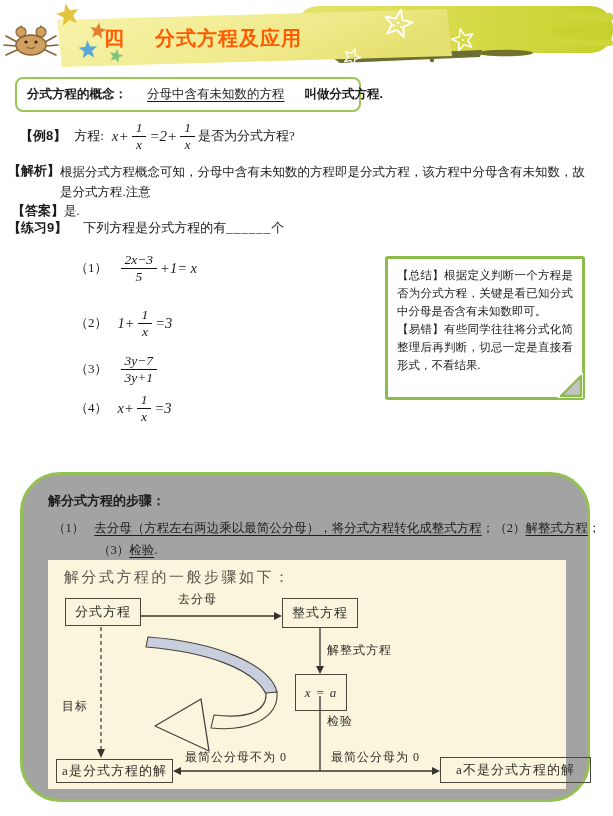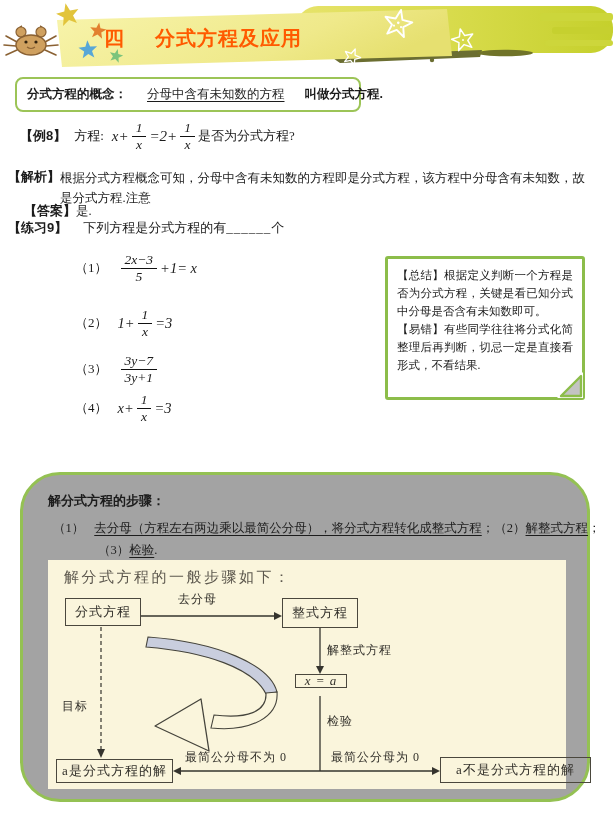--- a/index.html
+++ b/index.html
@@ -28,7 +28,7 @@
   .ex-row .mth{display:inline-flex;align-items:center;font-size:15px;}
   .ex-row .frac{font-size:13.5px;}
   .ex-row .suf{font-size:13px;}
-  .ana-row{left:8px;top:168px;align-items:flex-start;}
+  .ana-row{left:8px;top:162px;align-items:flex-start;}
   .ana-lines{font-size:12.5px;line-height:20px;white-space:nowrap;}
   .ans-row{left:24px;top:202px;}
   .prac-row{left:8px;top:219px;}

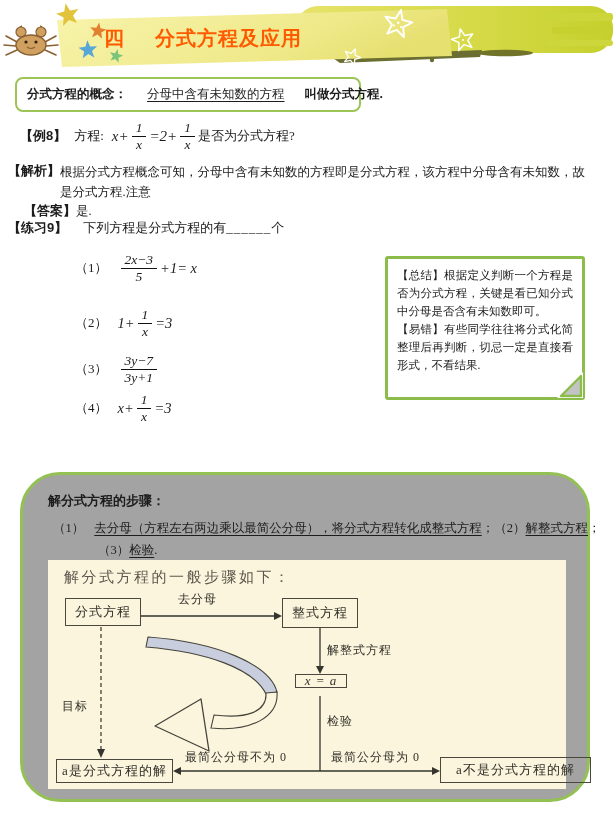--- a/index.html
+++ b/index.html
@@ -30,7 +30,7 @@
   .ex-row .suf{font-size:13px;}
   .ana-row{left:8px;top:162px;align-items:flex-start;}
   .ana-lines{font-size:12.5px;line-height:20px;white-space:nowrap;}
-  .ans-row{left:24px;top:202px;}
+  .ans-row{left:12px;top:202px;}
   .prac-row{left:8px;top:219px;}
   .prac-row .lead{margin-left:16px;font-size:13px;}
   .prac-row .blank{font-size:13px;letter-spacing:1px;}

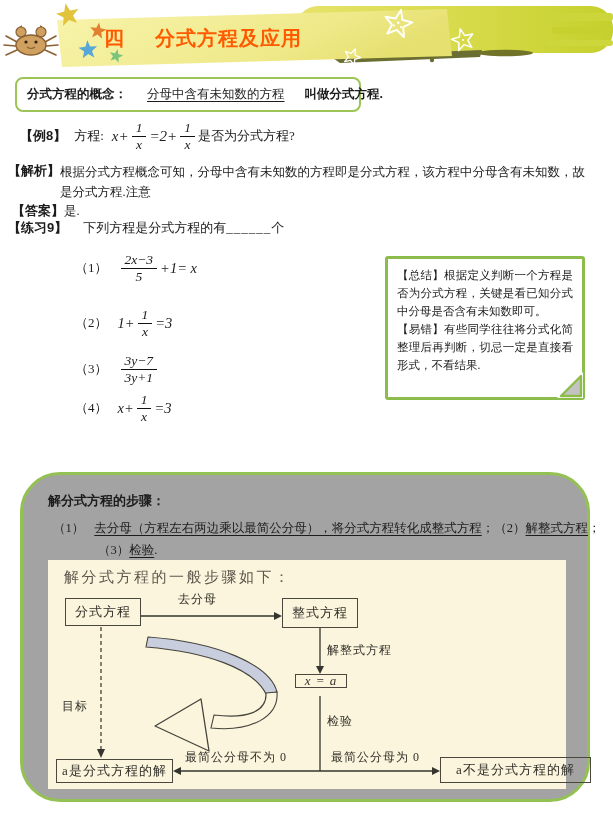--- a/index.html
+++ b/index.html
@@ -253,7 +253,7 @@
       <div class="panel-title kai">解分式方程的一般步骤如下：</div>
       <div class="fc-node" style="left:17px;top:38px;width:76px;height:28px">分式方程</div>
       <div class="fc-node" style="left:234px;top:38px;width:76px;height:30px">整式方程</div>
-      <div class="fc-node math" style="left:247px;top:114px;width:52px;height:14px">x = a</div>
+      <div class="fc-node math" style="left:247px;top:114px;width:52px;height:37px">x = a</div>
       <div class="fc-node fl-italic" style="left:8px;top:199px;width:117px;height:24px">a是分式方程的解</div>
       <div class="fc-node fl-italic" style="left:392px;top:197px;width:151px;height:26px">a不是分式方程的解</div>
       <div class="fc-label" style="left:130px;top:31px">去分母</div>

